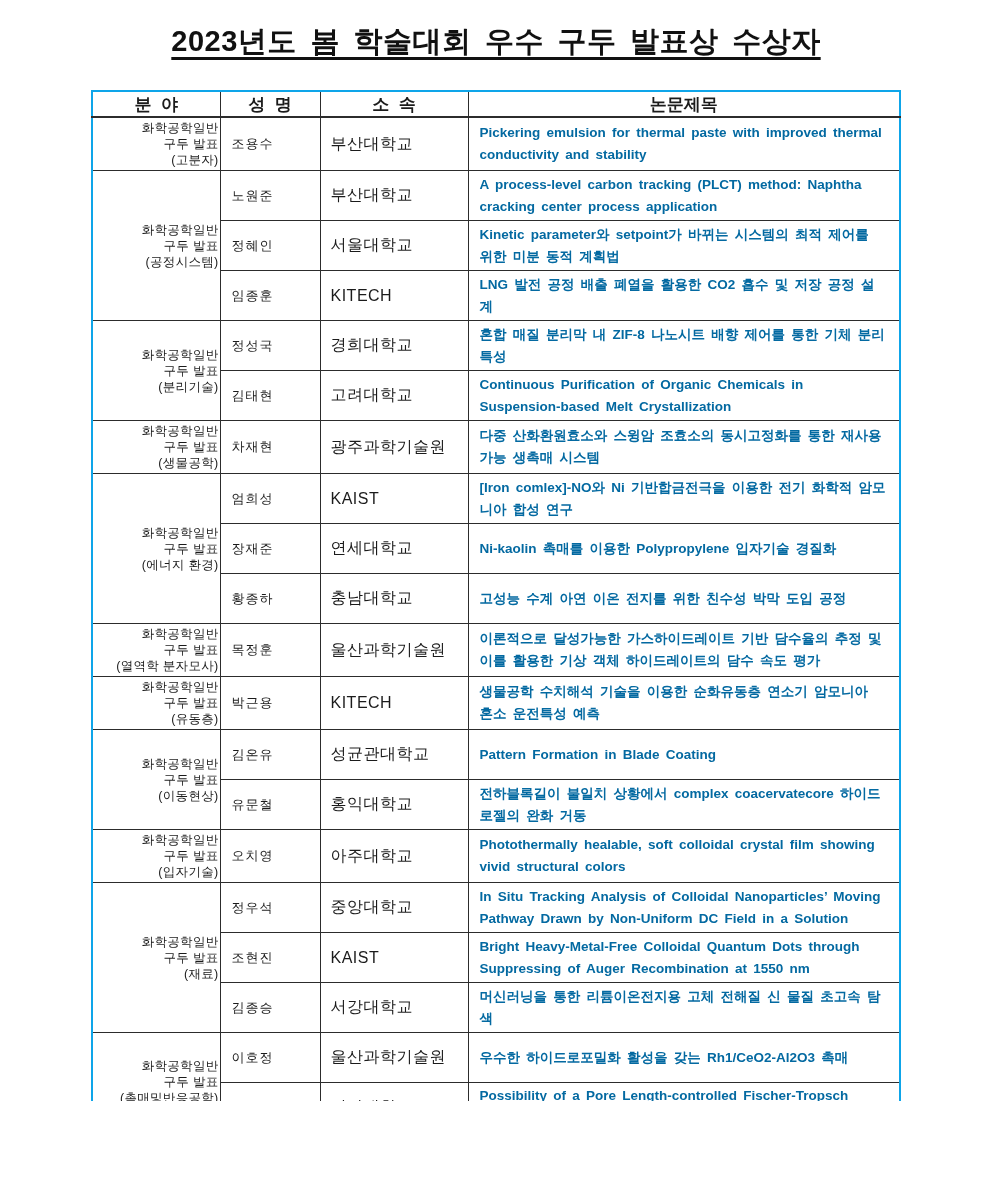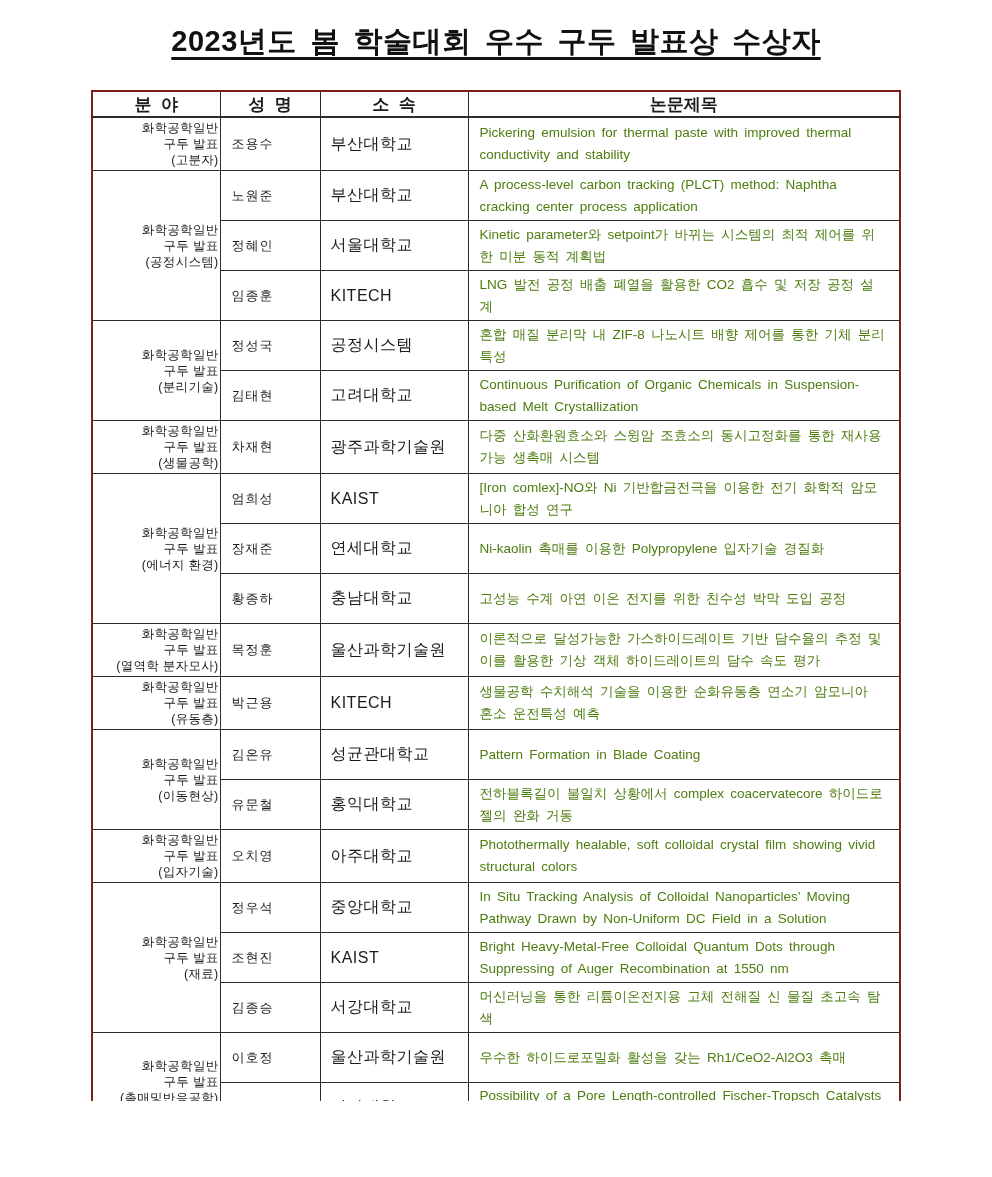--- a/index.html
+++ b/index.html
@@ -34,7 +34,7 @@
     table-layout: fixed;
     width: 808px;
     margin: 8px auto;
-    border: 2px solid #7f1d1d;
+    border: 2px solid #0ea5e9;
   }
   table.awards th, table.awards td {
     border: 1px solid #2c2c2c;

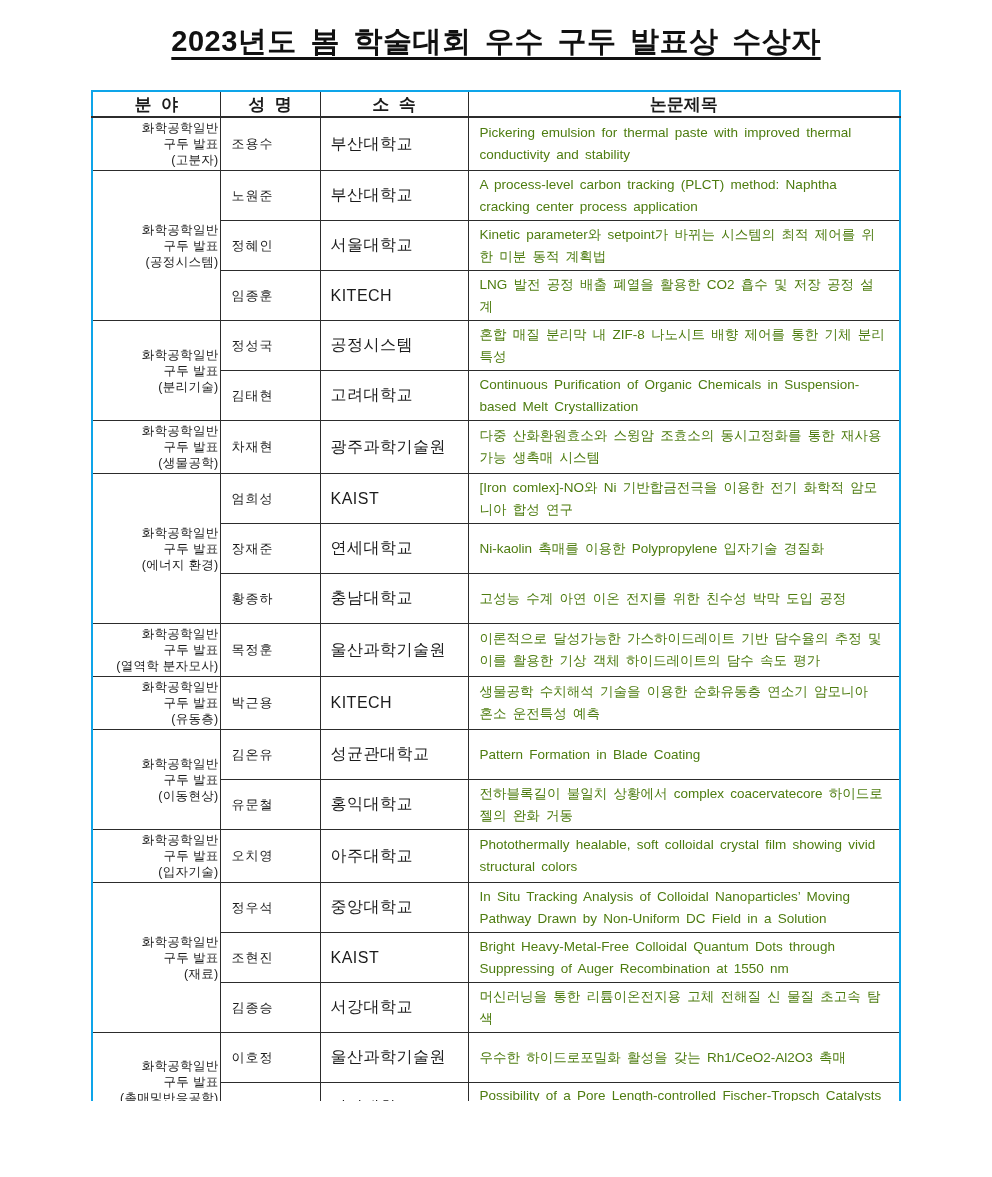--- a/index.html
+++ b/index.html
@@ -77,7 +77,8 @@
     line-height: 22px;
     padding: 2px 12px 2px 11px;
     word-spacing: 2.5px;
-    color: #4d7c0f;
+    color: #0369a1;
+    font-weight: bold;
   }
 </style>
 </head>

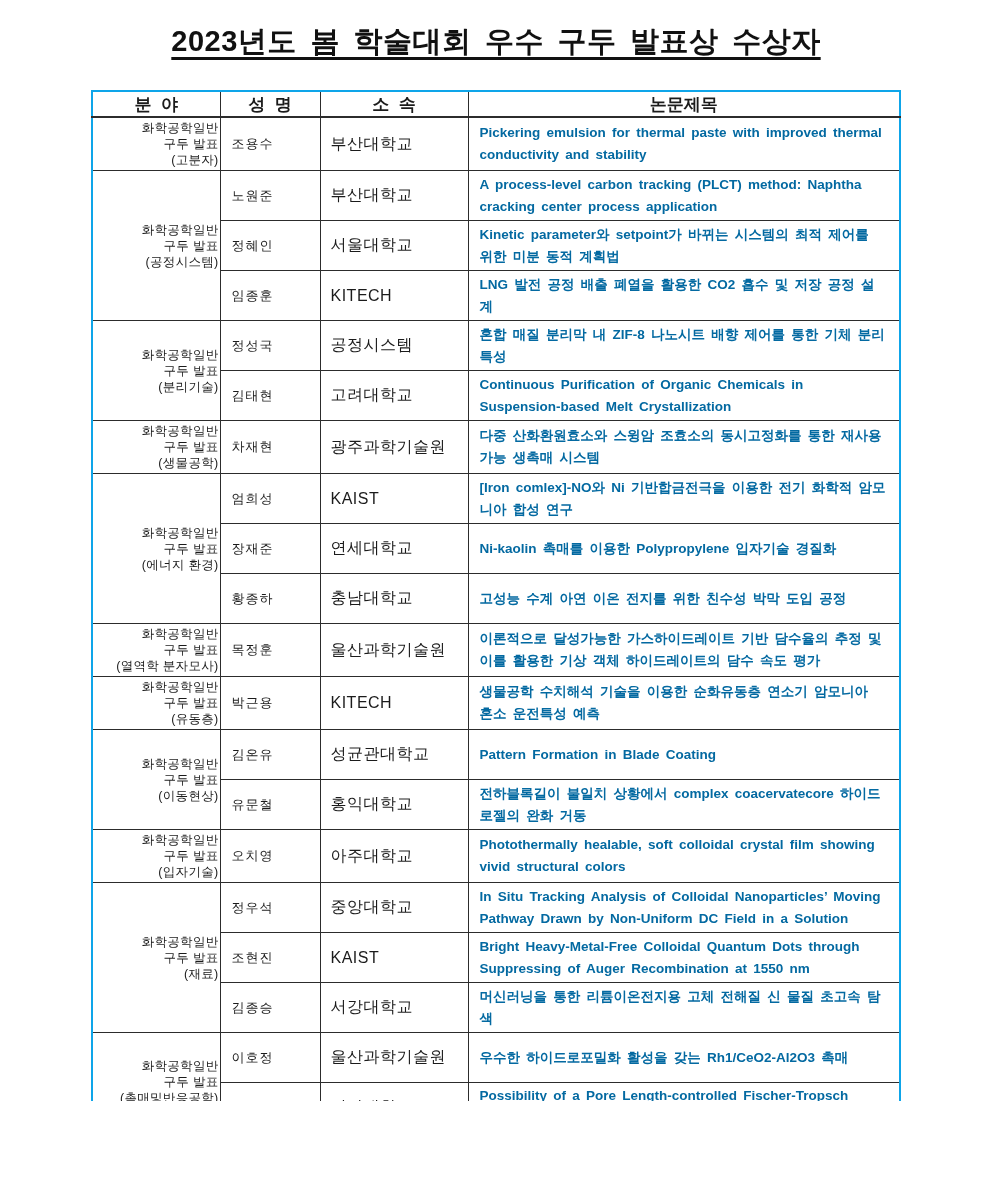--- a/index.html
+++ b/index.html
@@ -134,7 +134,7 @@
 구두 발표
 (분리기술)</td>
           <td class="name-cell">정성국</td>
-          <td class="affiliation-cell">공정시스템</td>
+          <td class="affiliation-cell">경희대학교</td>
           <td class="paper-title-cell">혼합 매질 분리막 내 ZIF-8 나노시트 배향 제어를 통한 기체 분리 특성</td>
         </tr>
         <tr>

